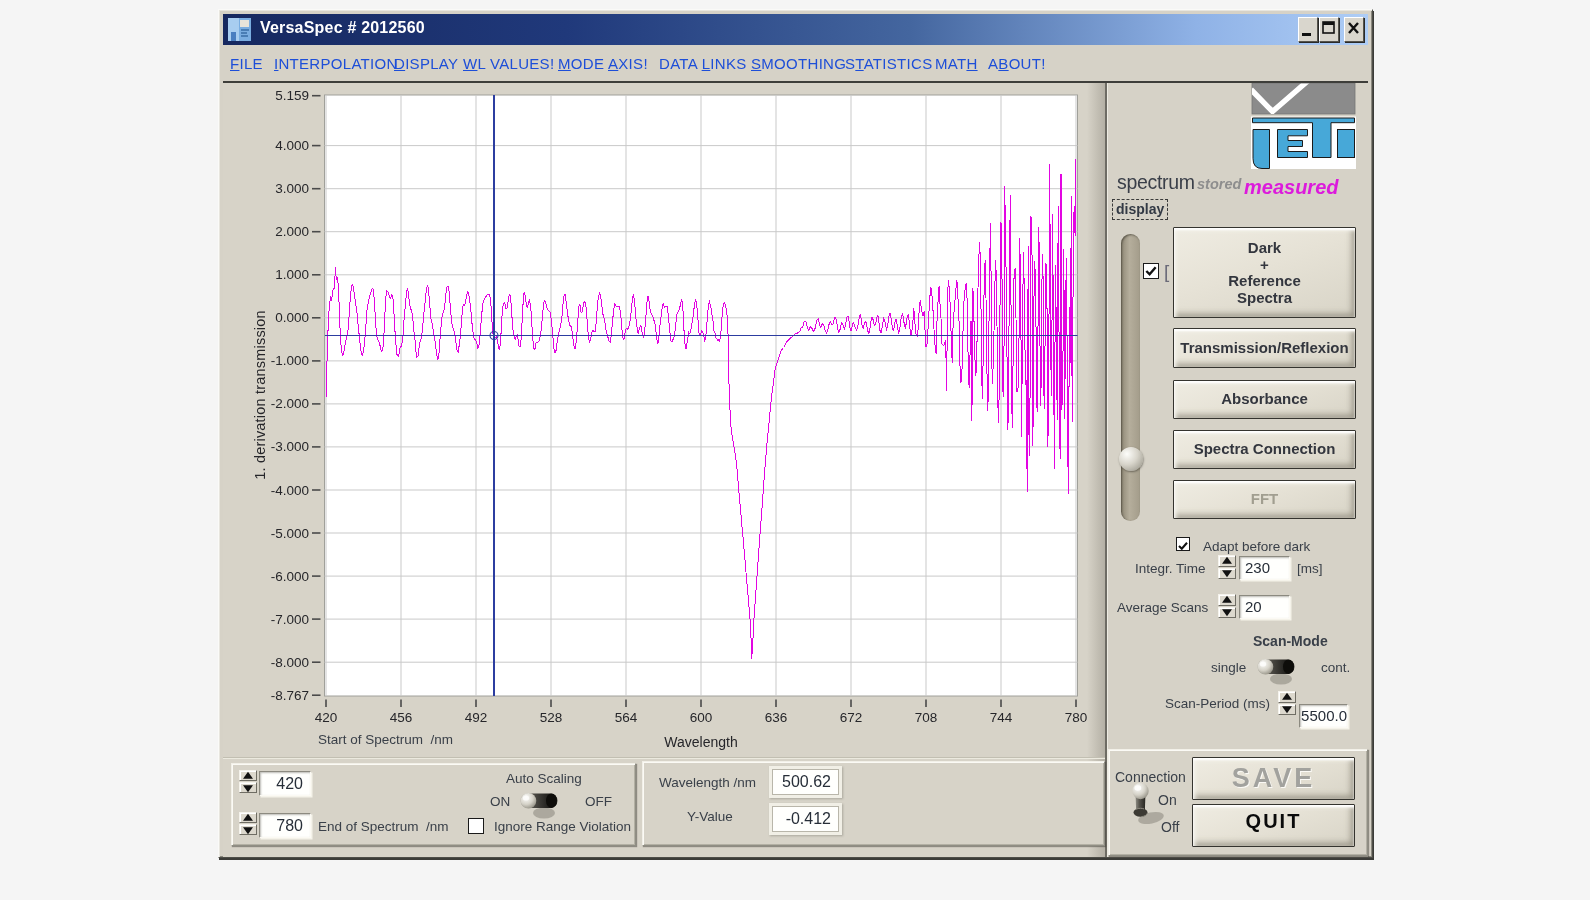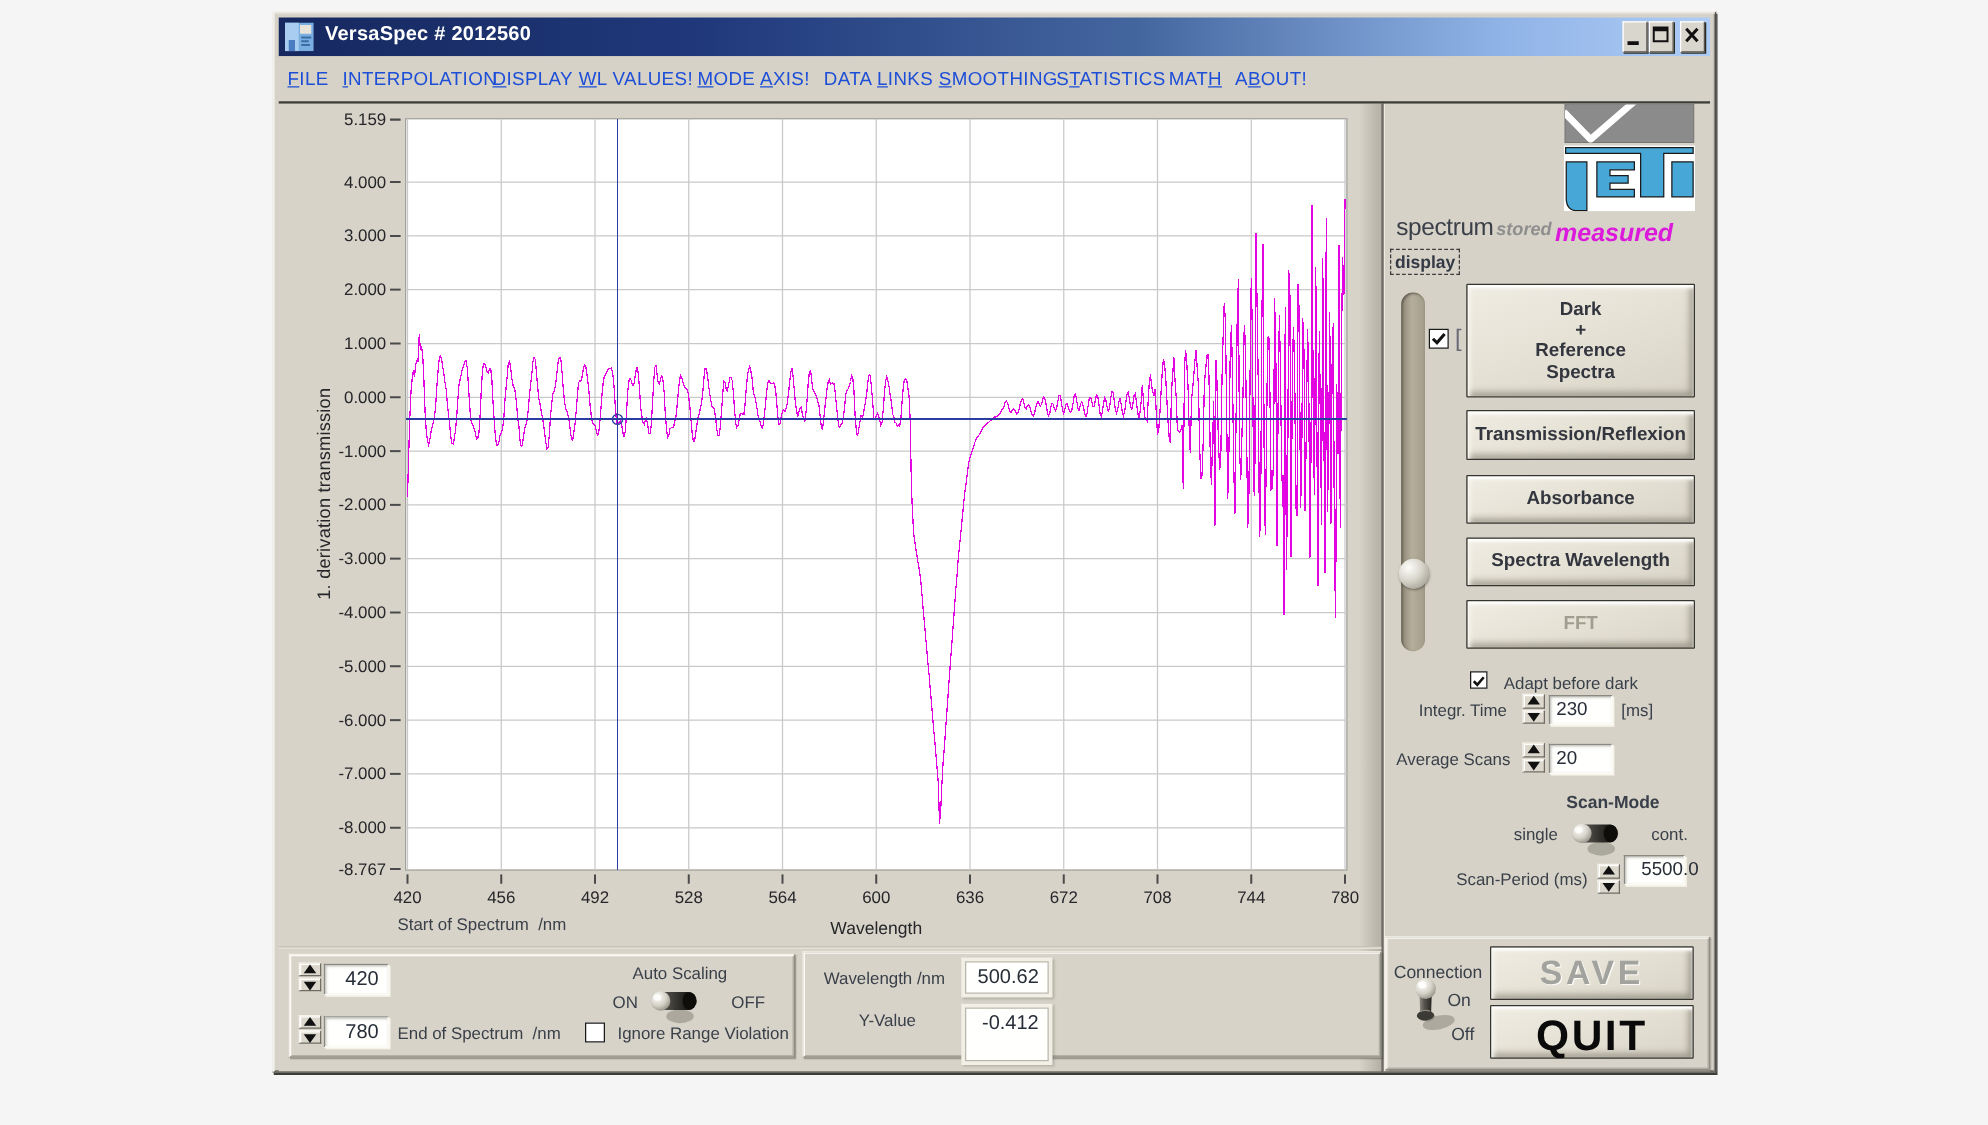--- a/index.html
+++ b/index.html
@@ -252,7 +252,7 @@
     <div style="margin-top:9px">Absorbance</div>
   </div>
 <div class="btn" style="left:1173px;top:430px;width:183px;height:39px">
-    <div style="margin-top:9px">Spectra Wavelength</div>
+    <div style="margin-top:9px">Spectra Connection</div>
   </div>
 <div class="btn" style="left:1173px;top:480px;width:183px;height:39px">
     <div style="margin-top:9px;color:#a19e90">FFT</div>

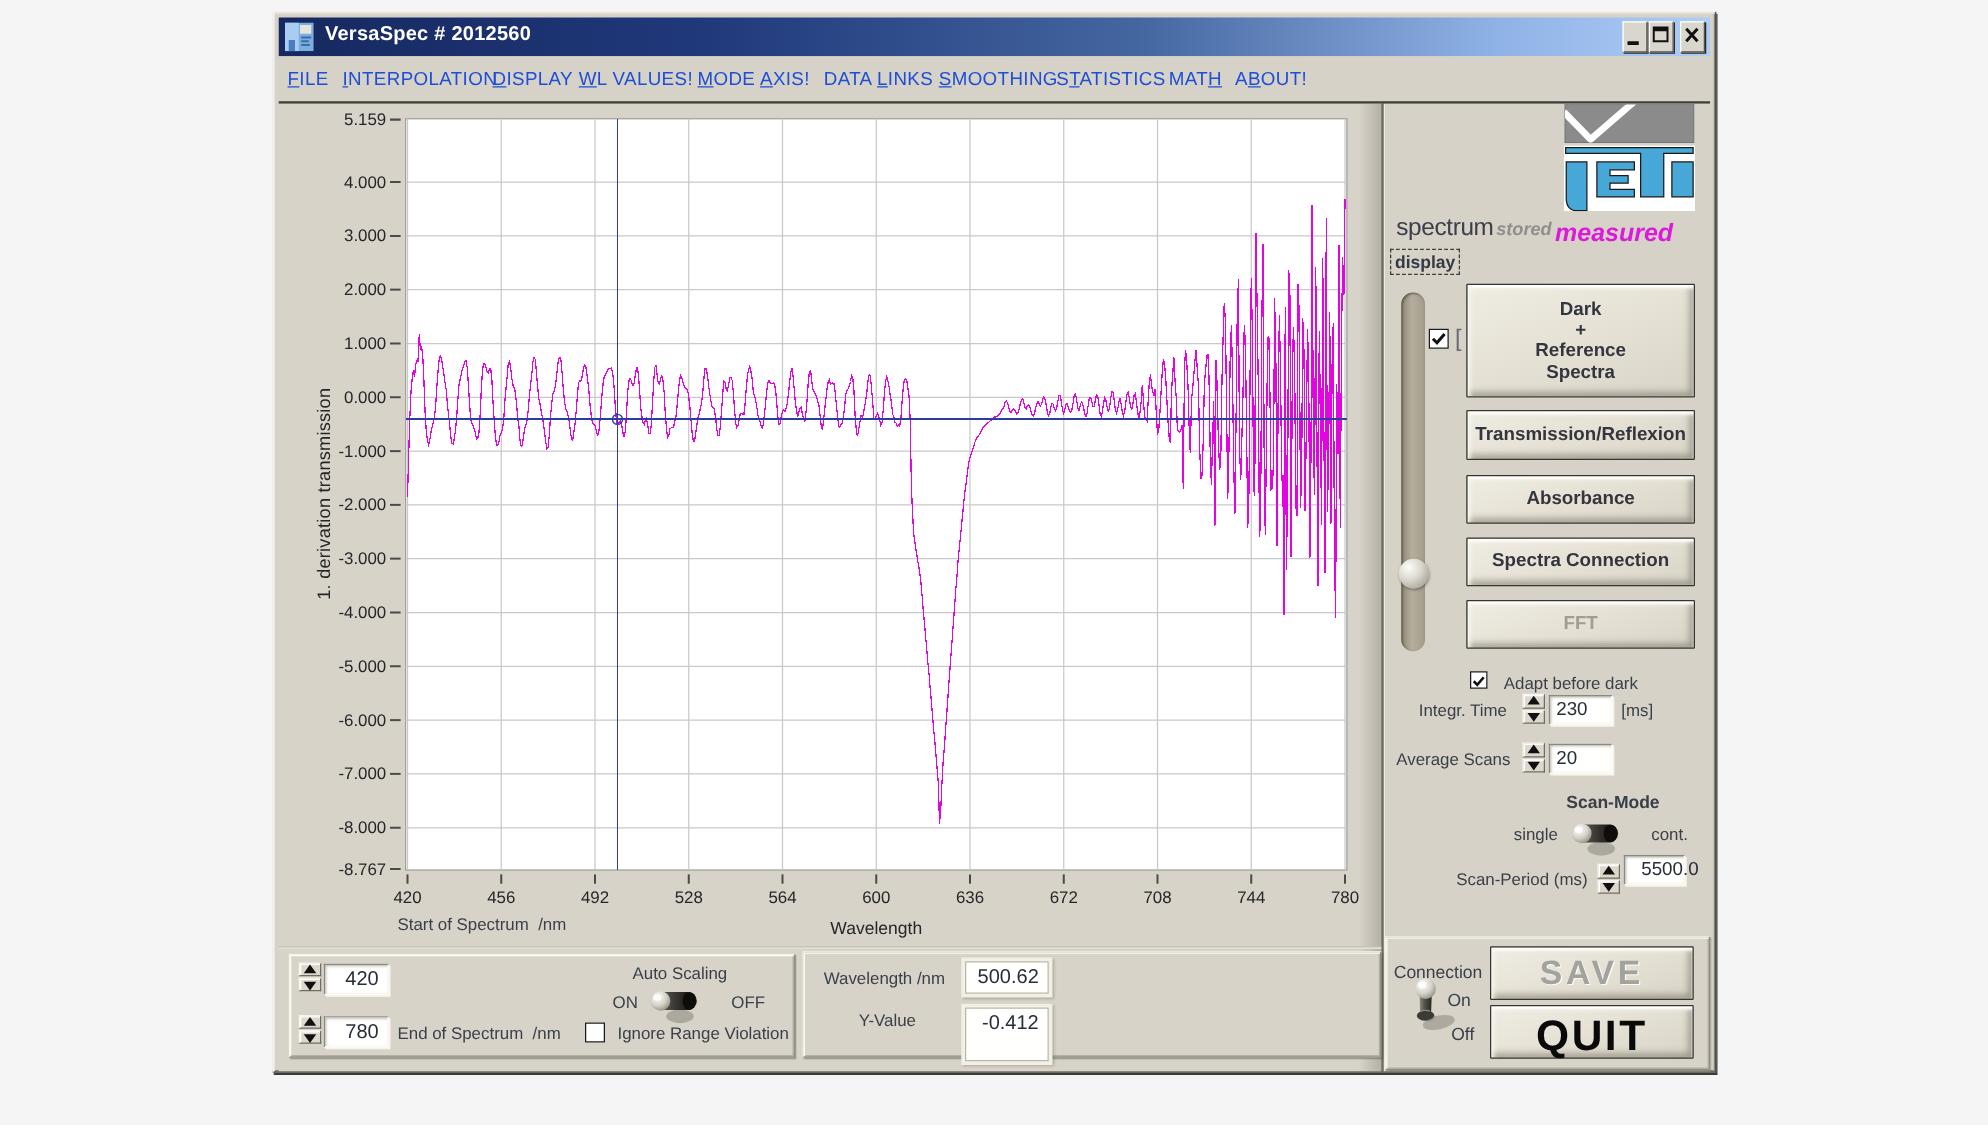--- a/index.html
+++ b/index.html
@@ -298,7 +298,7 @@
 <div class="sbtn" style="height:11.5px;margin-top:1px">
       <span class="tri-d"></span>
     </div>
-  </div><div class="fld" style="left:1299px;top:684px;width:49px;height:24px;padding-left:13px;text-align:center;font-size:15px;line-height:22px">5500.0</div>
+  </div><div class="fld" style="left:1299px;top:704px;width:49px;height:24px;padding-left:0;text-align:right;font-size:15px;line-height:22px">5500.0</div>
 
 
 <div class="panelbox" style="left:1108px;top:749px;width:260px;height:107px"></div>

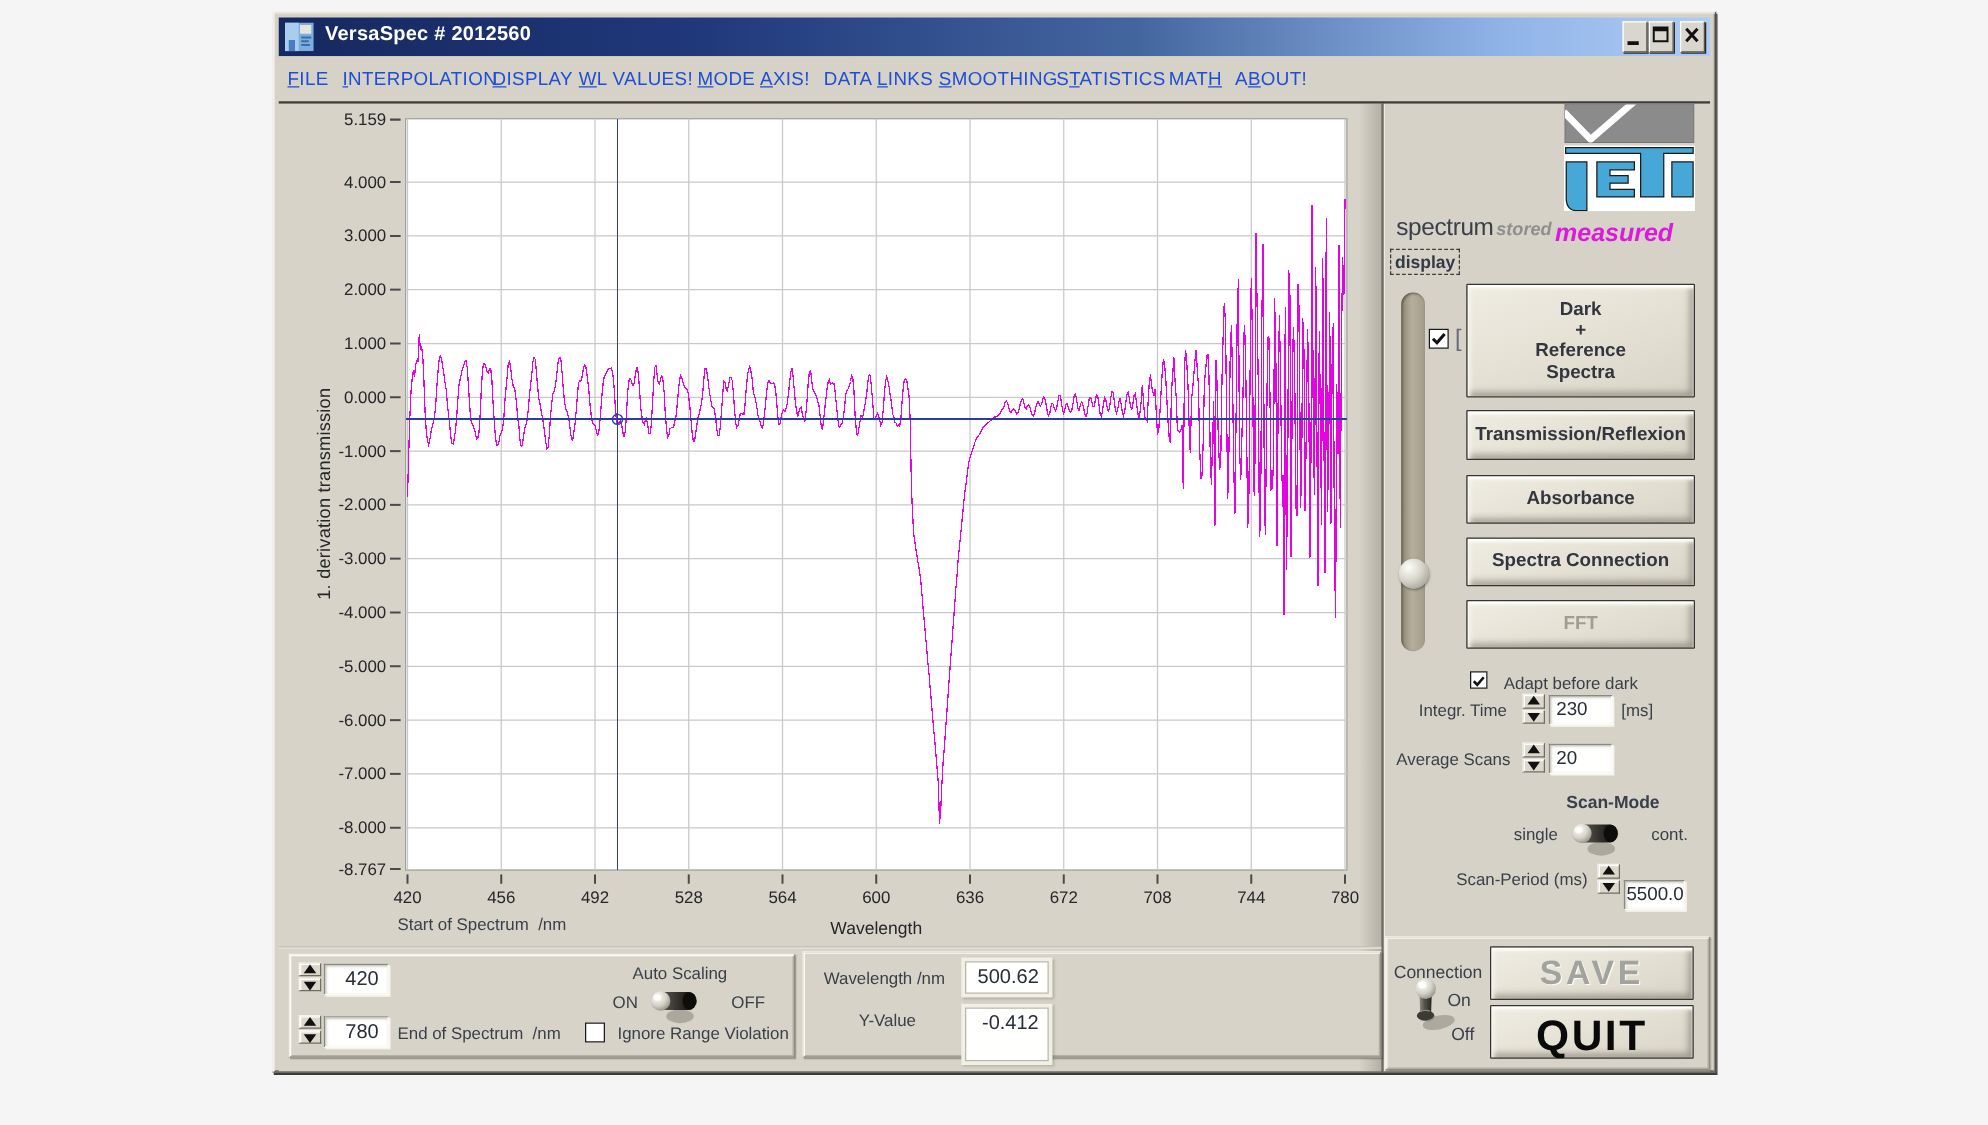--- a/index.html
+++ b/index.html
@@ -216,7 +216,7 @@
 <div class="lbl" style="left:659px;top:775px">Wavelength /nm</div>
 <div class="fld2" style="left:772px;top:769px;width:67px;height:26px;padding-right:7px;text-align:right;font-size:16px;line-height:24px">500.62</div>
 <div class="lbl" style="left:687px;top:809px">Y-Value</div>
-<div class="fld2" style="left:772px;top:806px;width:67px;height:43px;padding-right:7px;text-align:right;font-size:16px;line-height:24px">-0.412</div>
+<div class="fld2" style="left:772px;top:806px;width:67px;height:26px;padding-right:7px;text-align:right;font-size:16px;line-height:24px">-0.412</div>
 
 
 <svg class="abs" style="left:1251px;top:83px" width="105" height="86" viewBox="0 0 105 86">

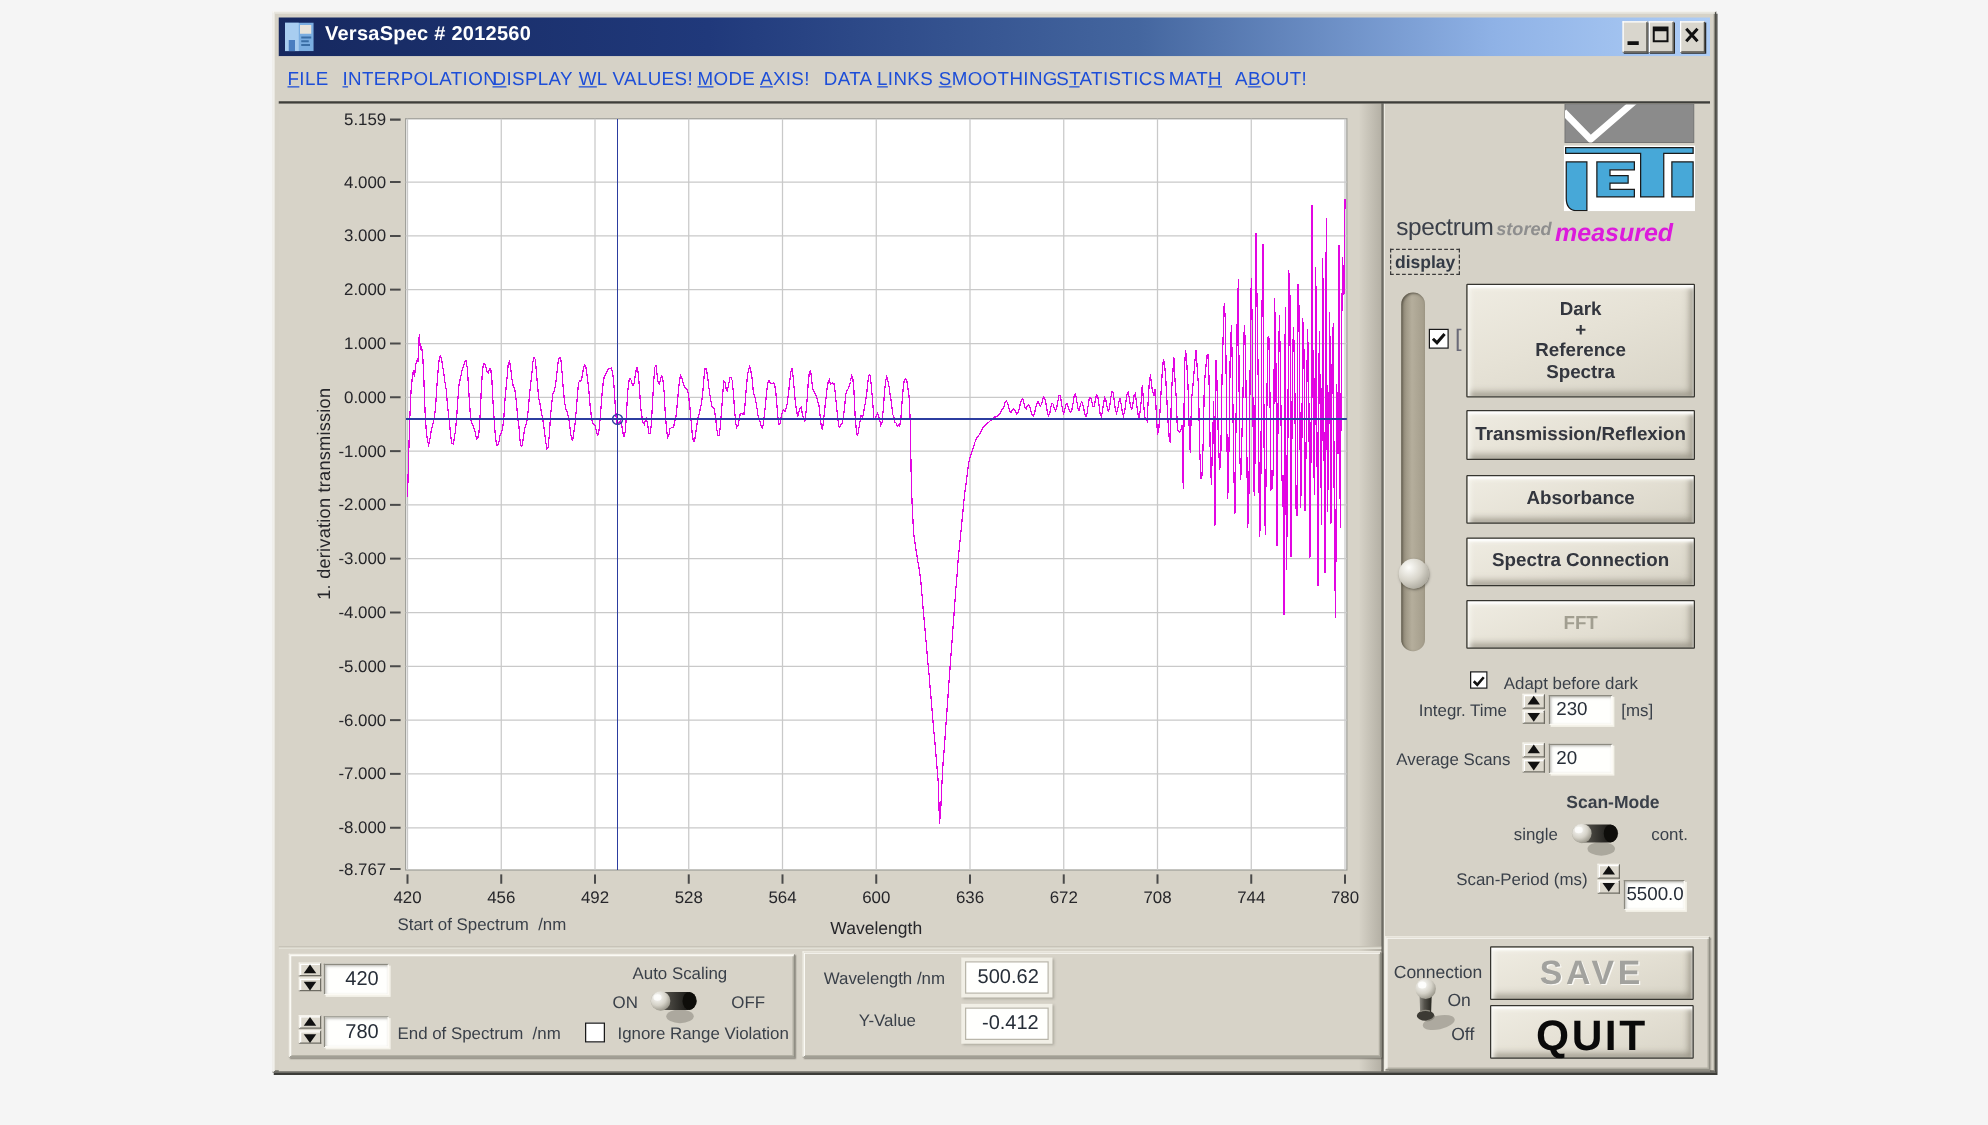--- a/index.html
+++ b/index.html
@@ -317,7 +317,7 @@
     <div style="margin-top:5px;font-size:27px;letter-spacing:3px;color:#a2a29e;text-shadow:1px 1px 0 #fbfaf6">SAVE</div>
   </div>
 <div class="btn" style="left:1192px;top:804px;width:163px;height:43px">
-    <div style="margin-top:5px;font-size:34px;letter-spacing:2px;color:#0a0a0a">QUIT</div>
+    <div style="margin-top:5px;font-size:20px;letter-spacing:2px;color:#0a0a0a">QUIT</div>
   </div>
 
 <svg width="0" height="0">

